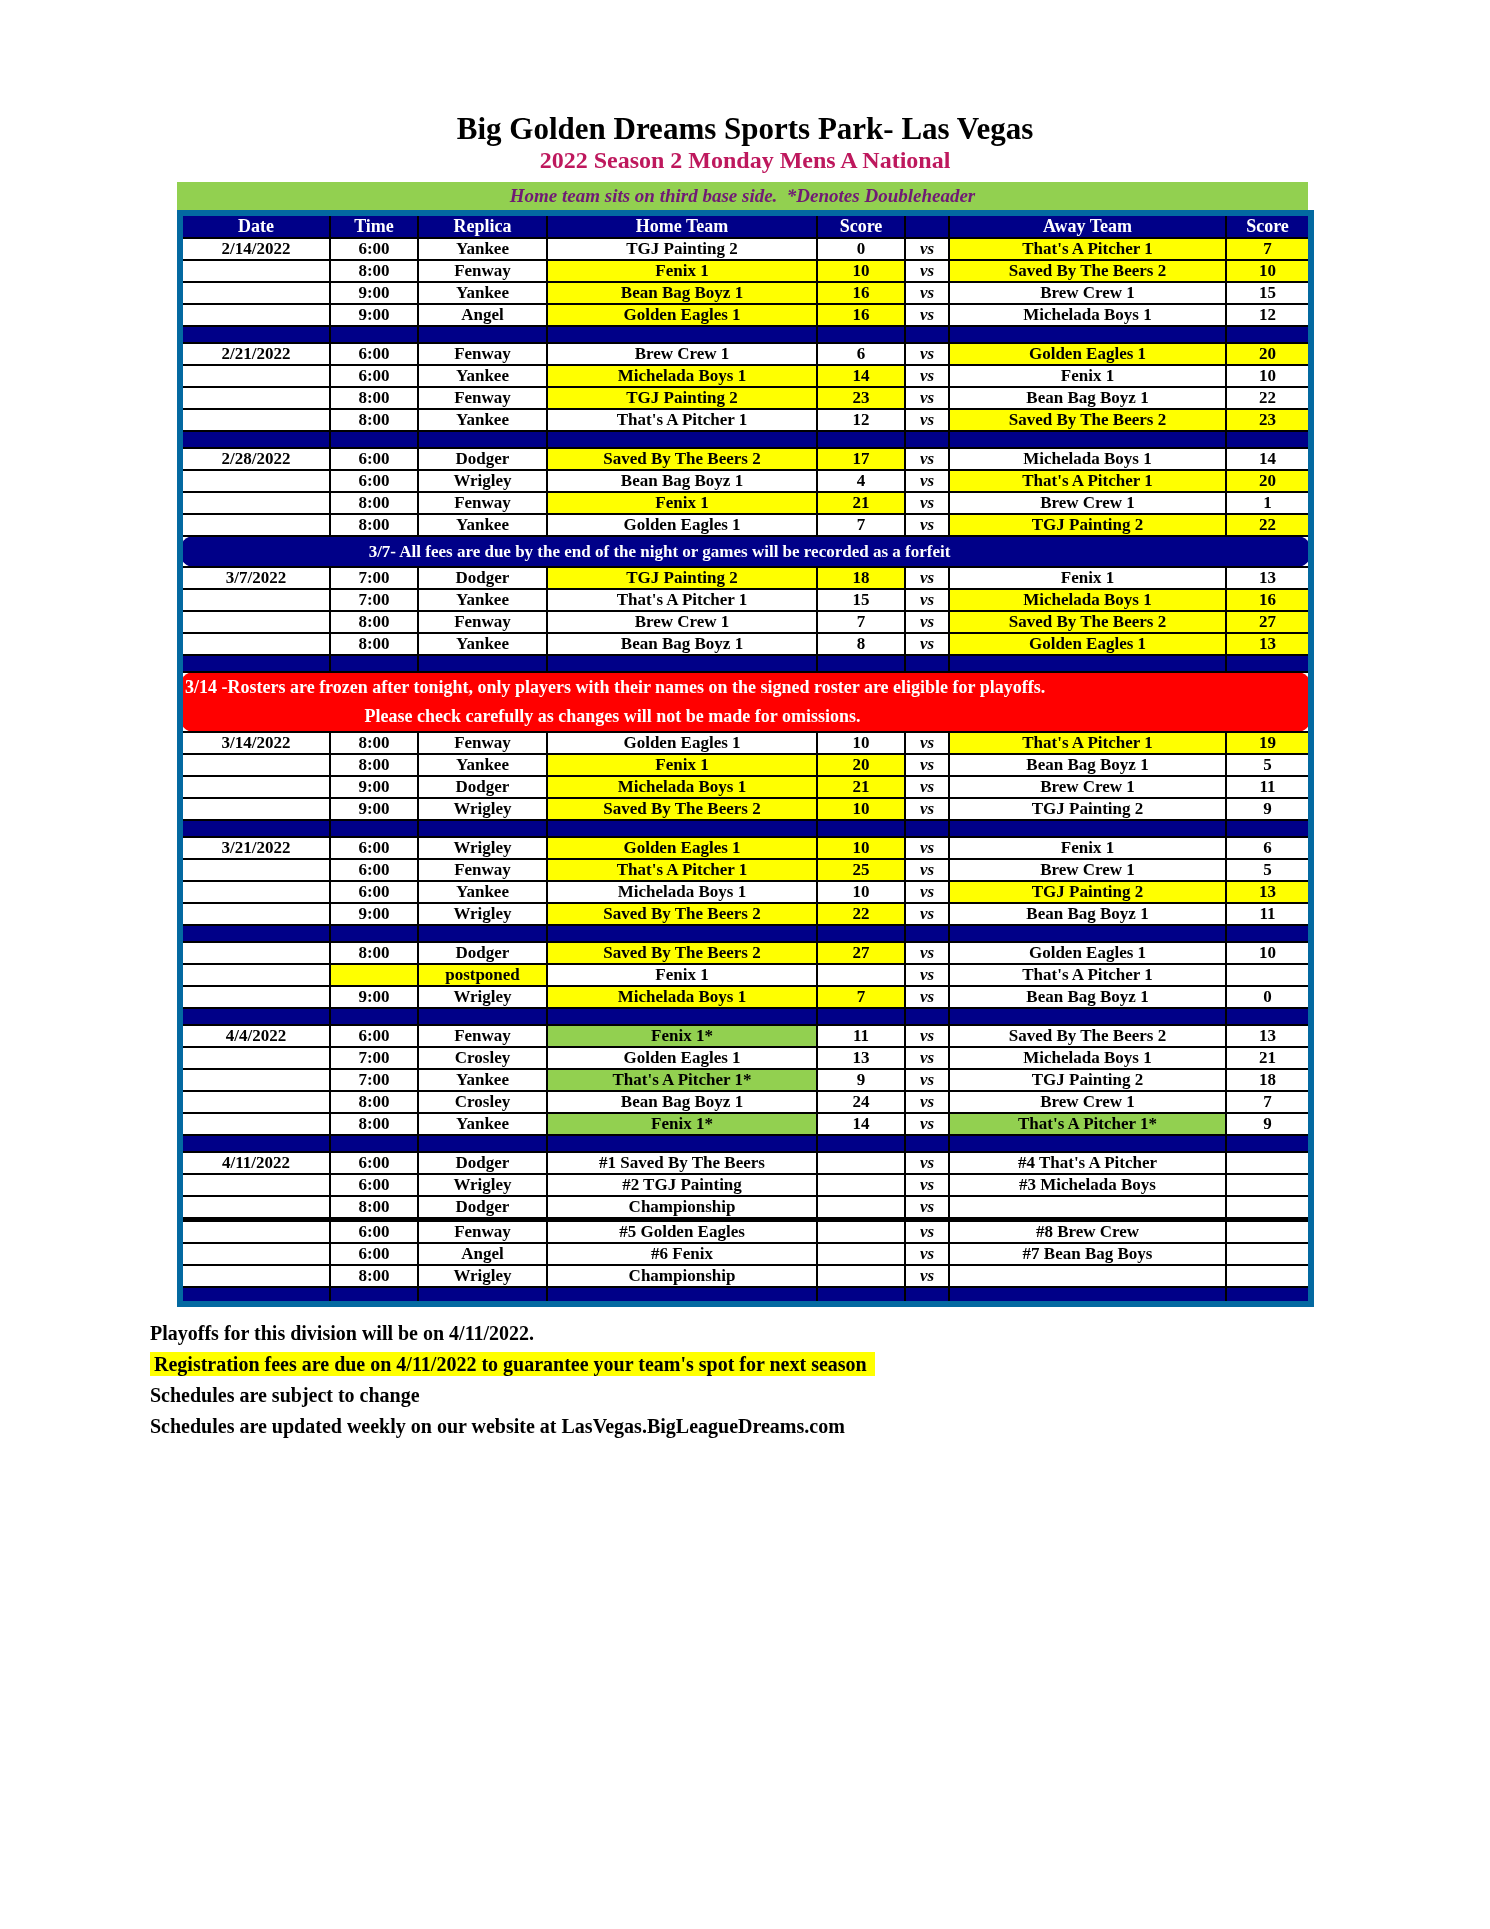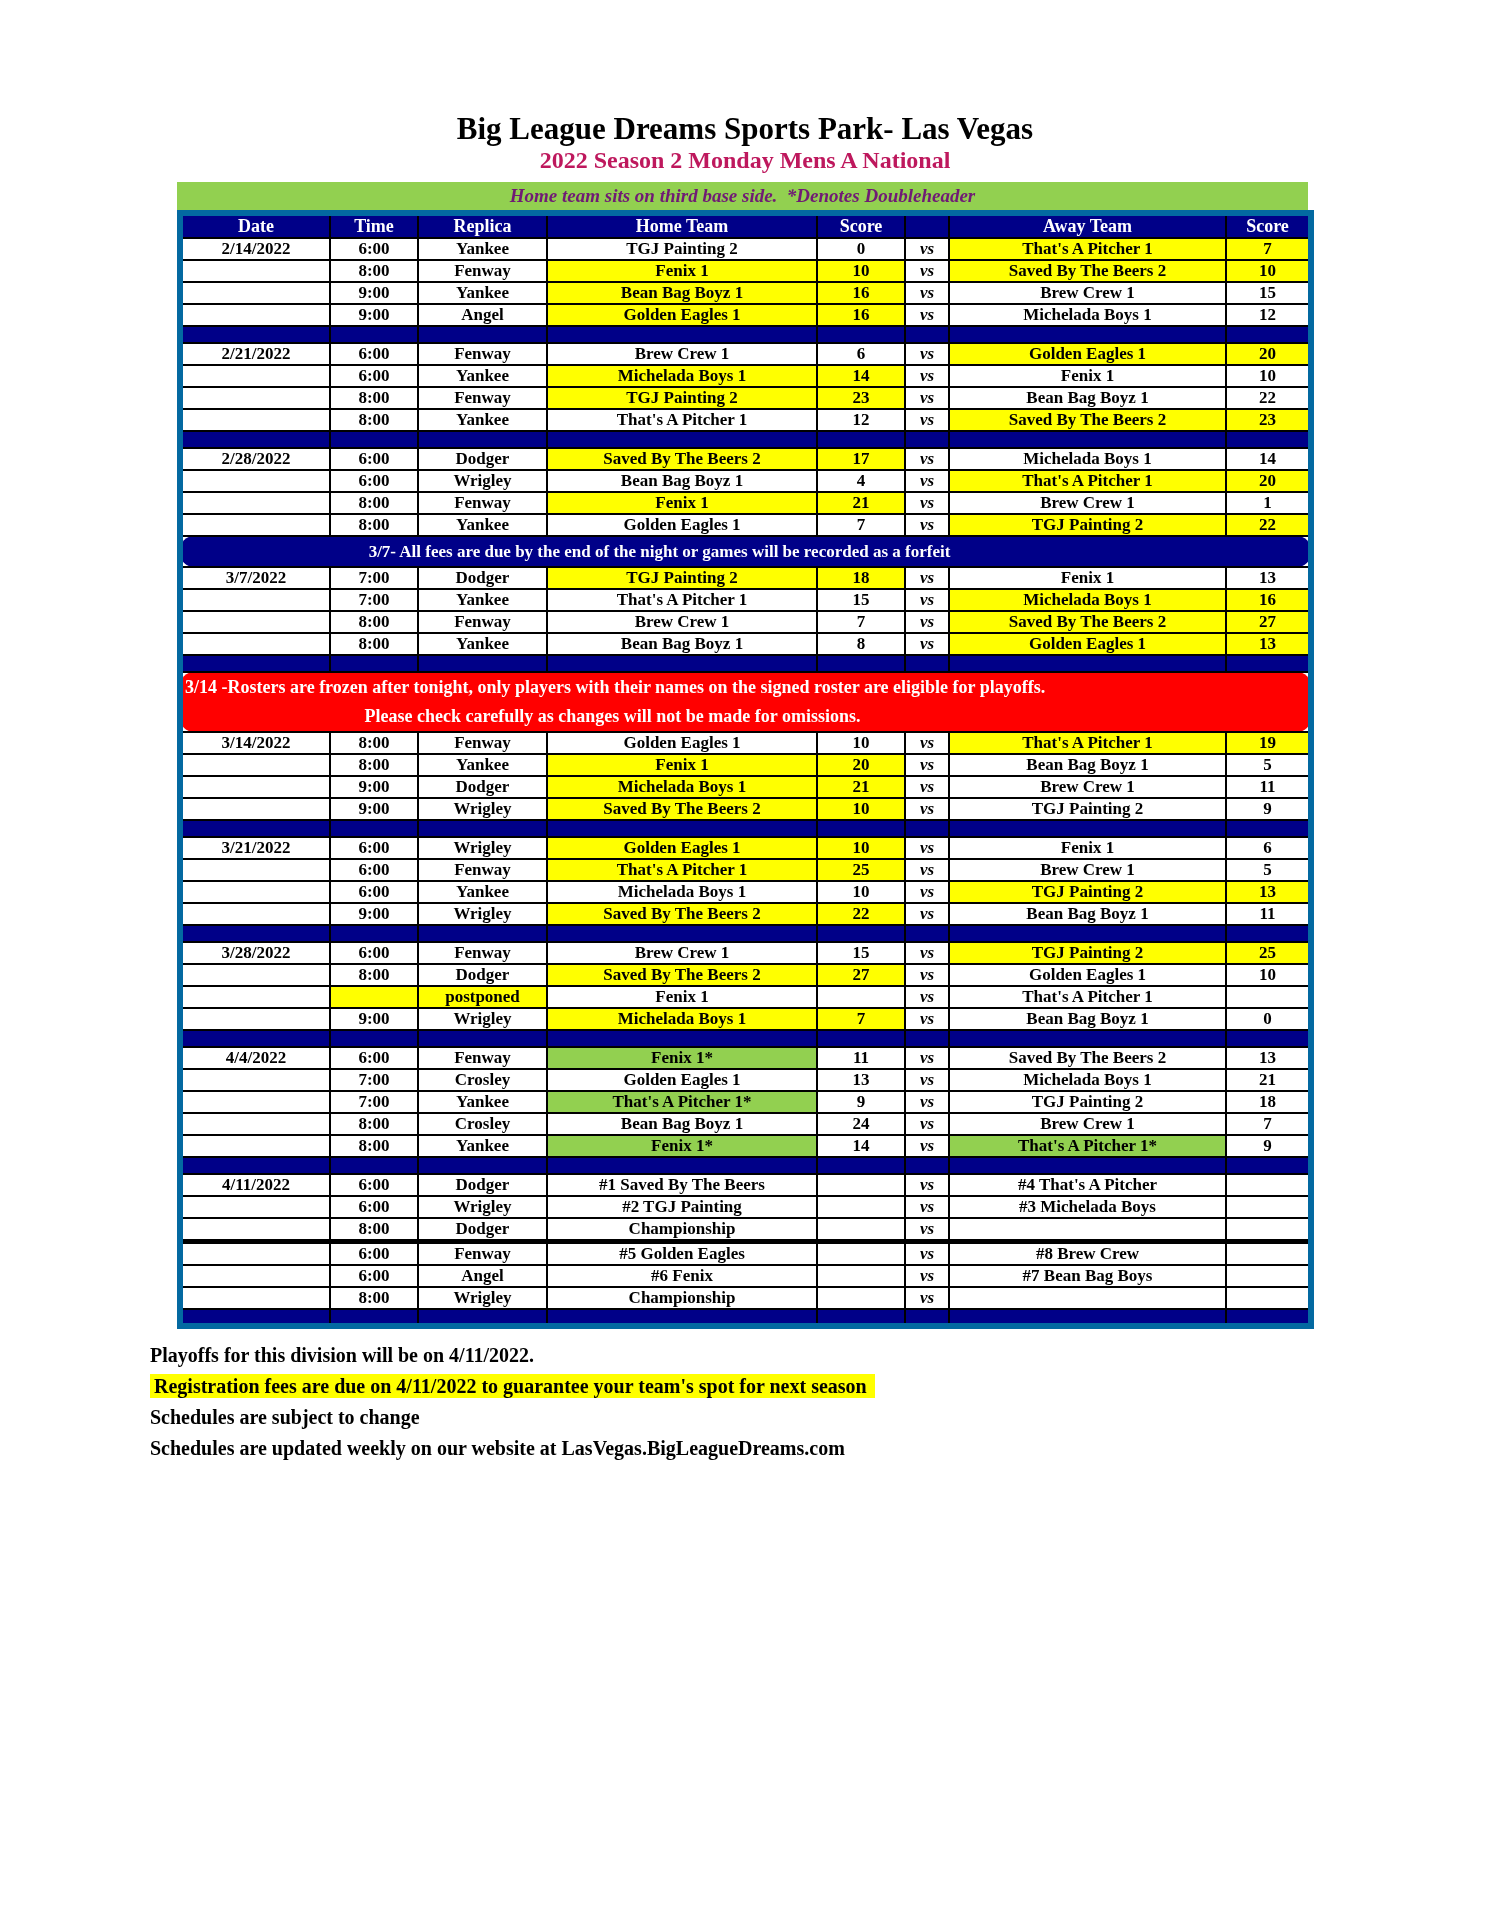--- a/index.html
+++ b/index.html
@@ -32,7 +32,7 @@
 <body>
 
 <div class="page">
-  <div class="title">Big League Dreams Sports Park- Las Vegas</div>
+  <div class="title">Big Golden Dreams Sports Park- Las Vegas</div>
   <div class="subtitle">2022 Season 2 Monday Mens A National</div>
   <div class="banner">Home team sits on third base side. &nbsp;*Denotes Doubleheader</div>
 

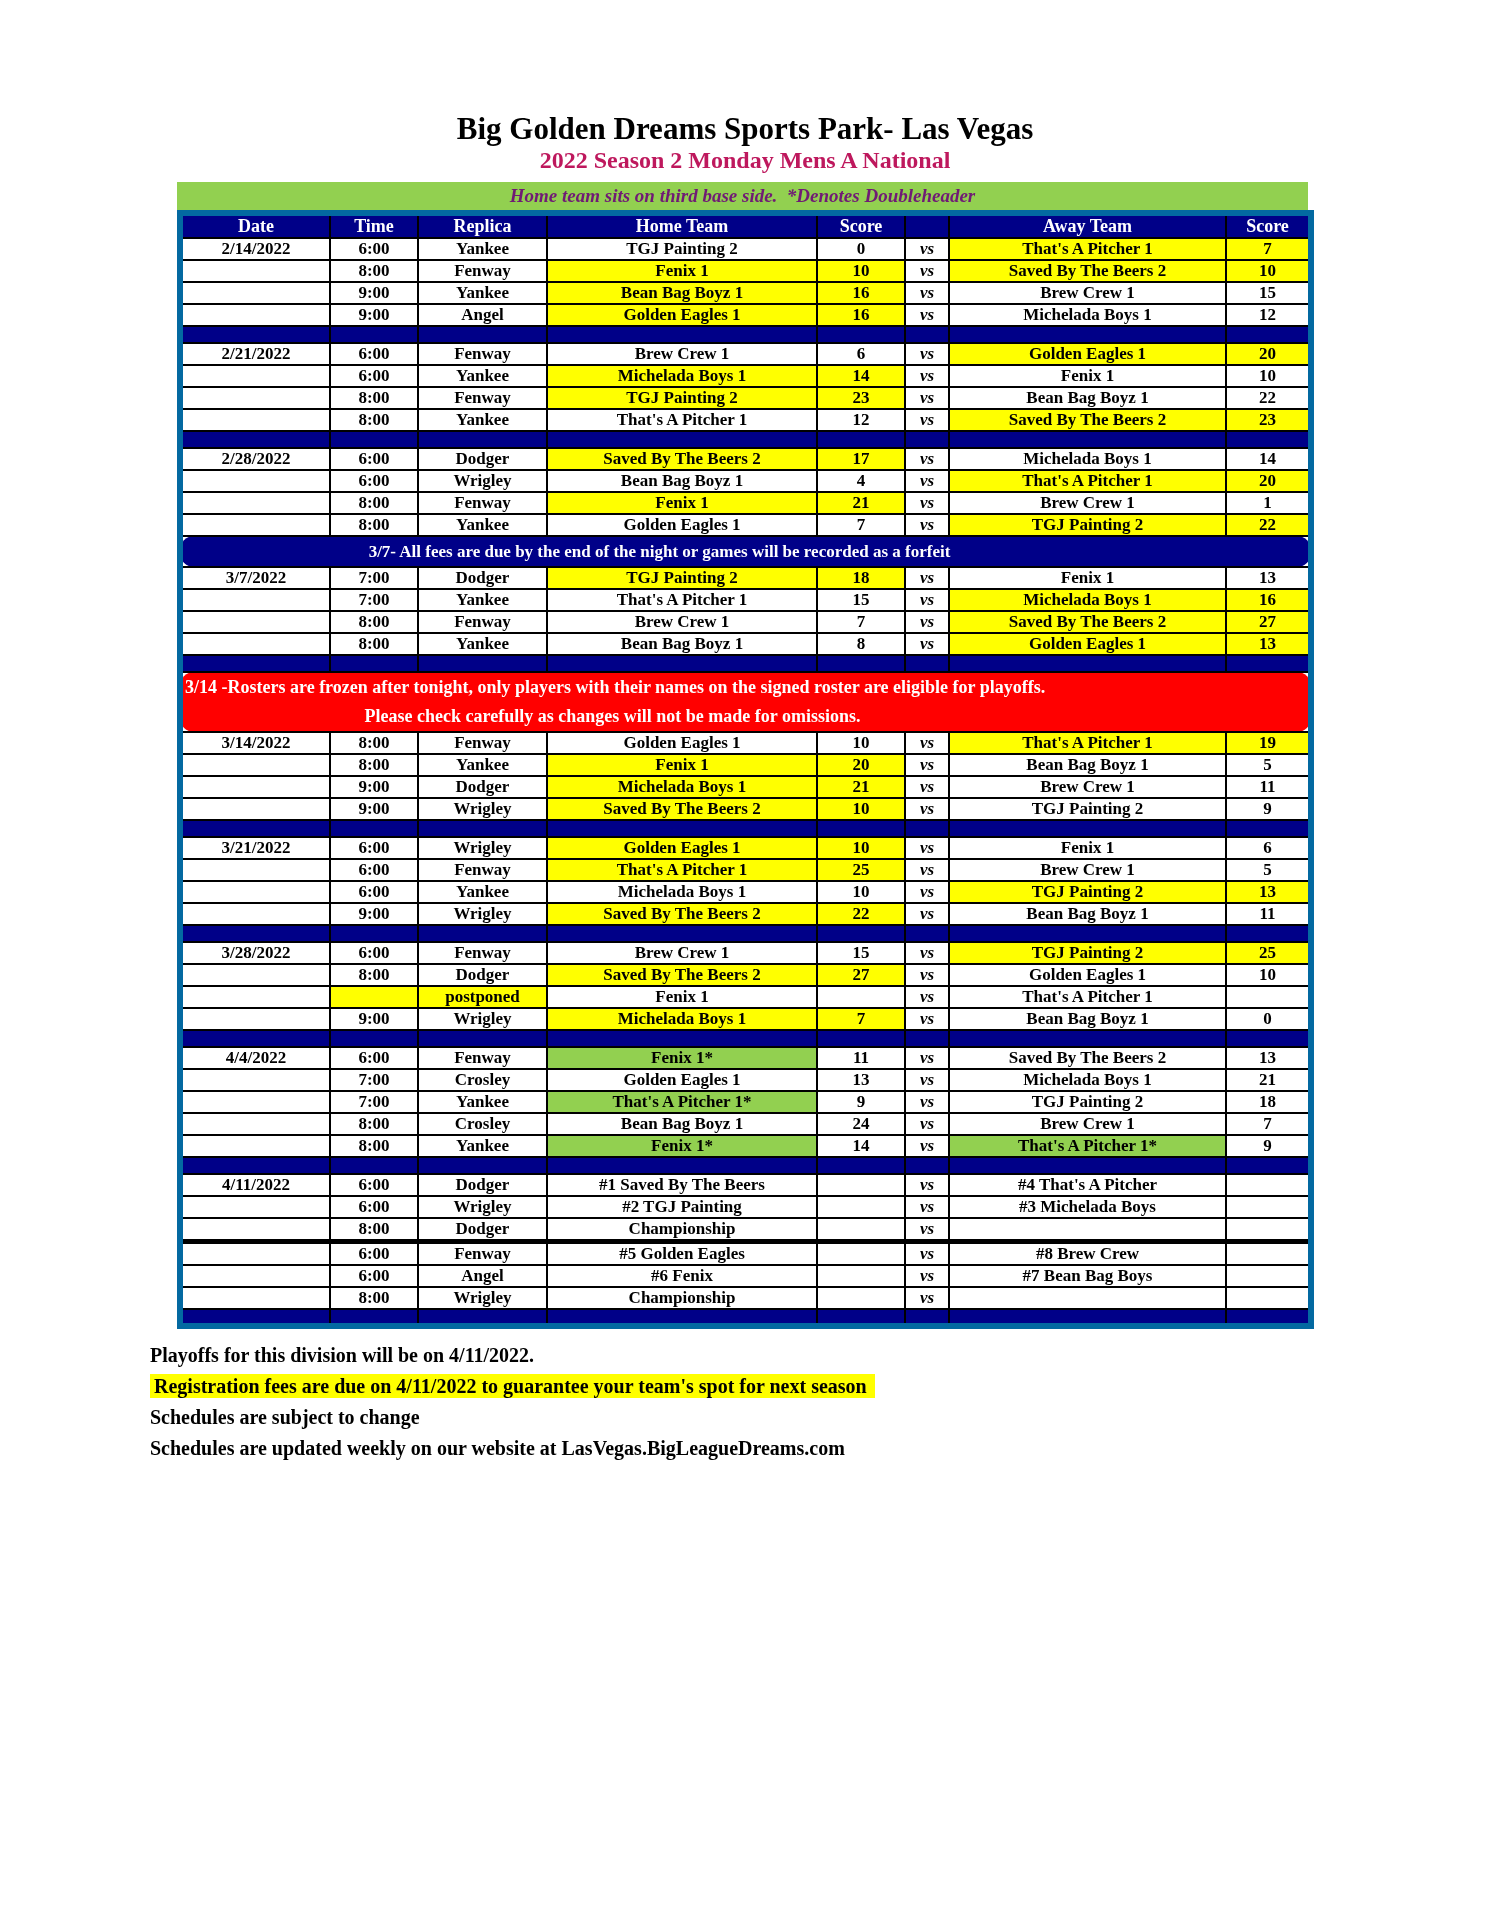--- a/index.html
+++ b/index.html
@@ -362,16 +362,6 @@
           <td></td>
         </tr>
         <tr>
-          <td>3/28/2022</td>
-          <td>6:00</td>
-          <td>Fenway</td>
-          <td>Brew Crew 1</td>
-          <td>15</td>
-          <td class="c-vs">vs</td>
-          <td class="bg-y">TGJ Painting 2</td>
-          <td class="bg-y">25</td>
-        </tr>
-        <tr>
           <td></td>
           <td>8:00</td>
           <td>Dodger</td>

